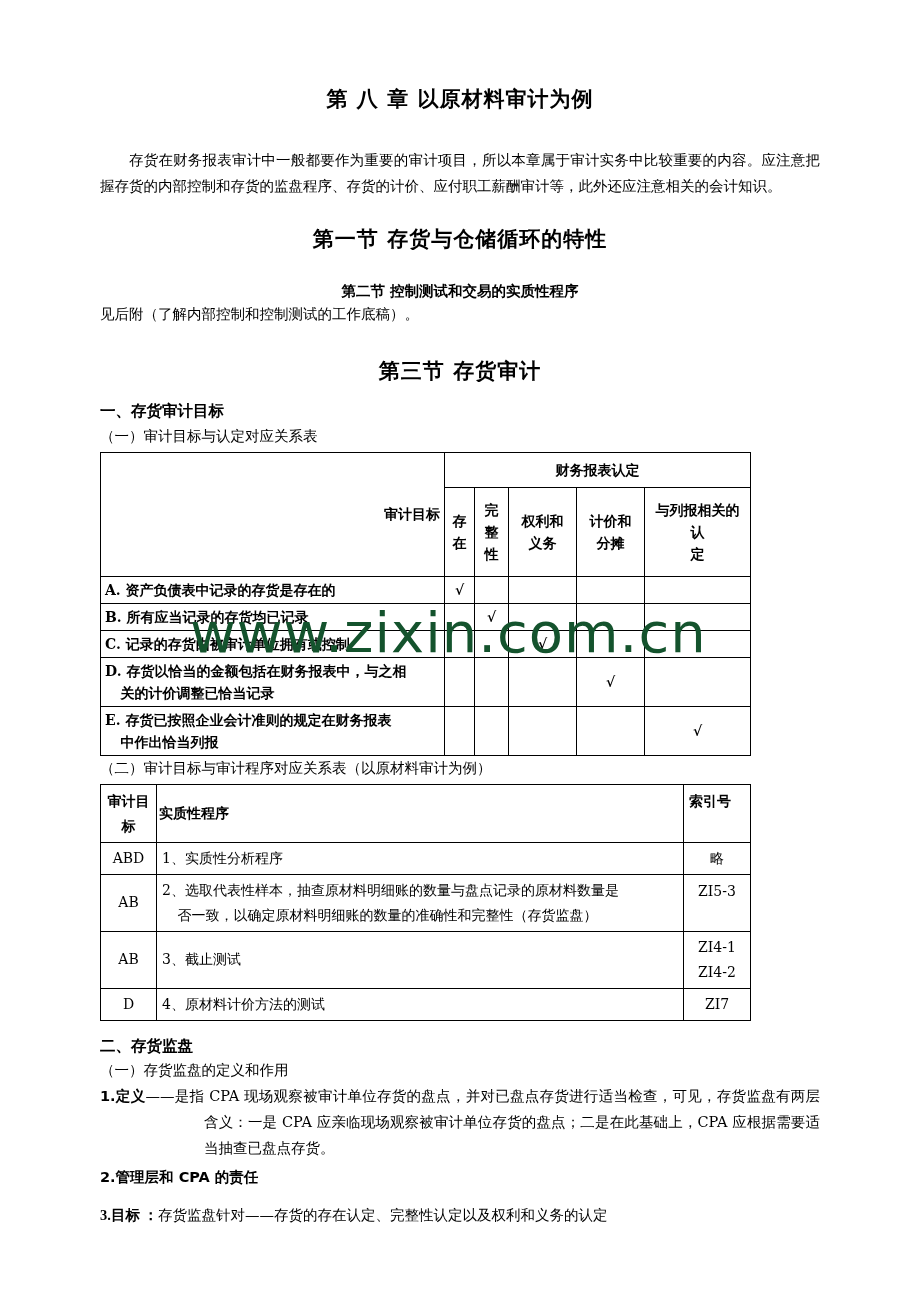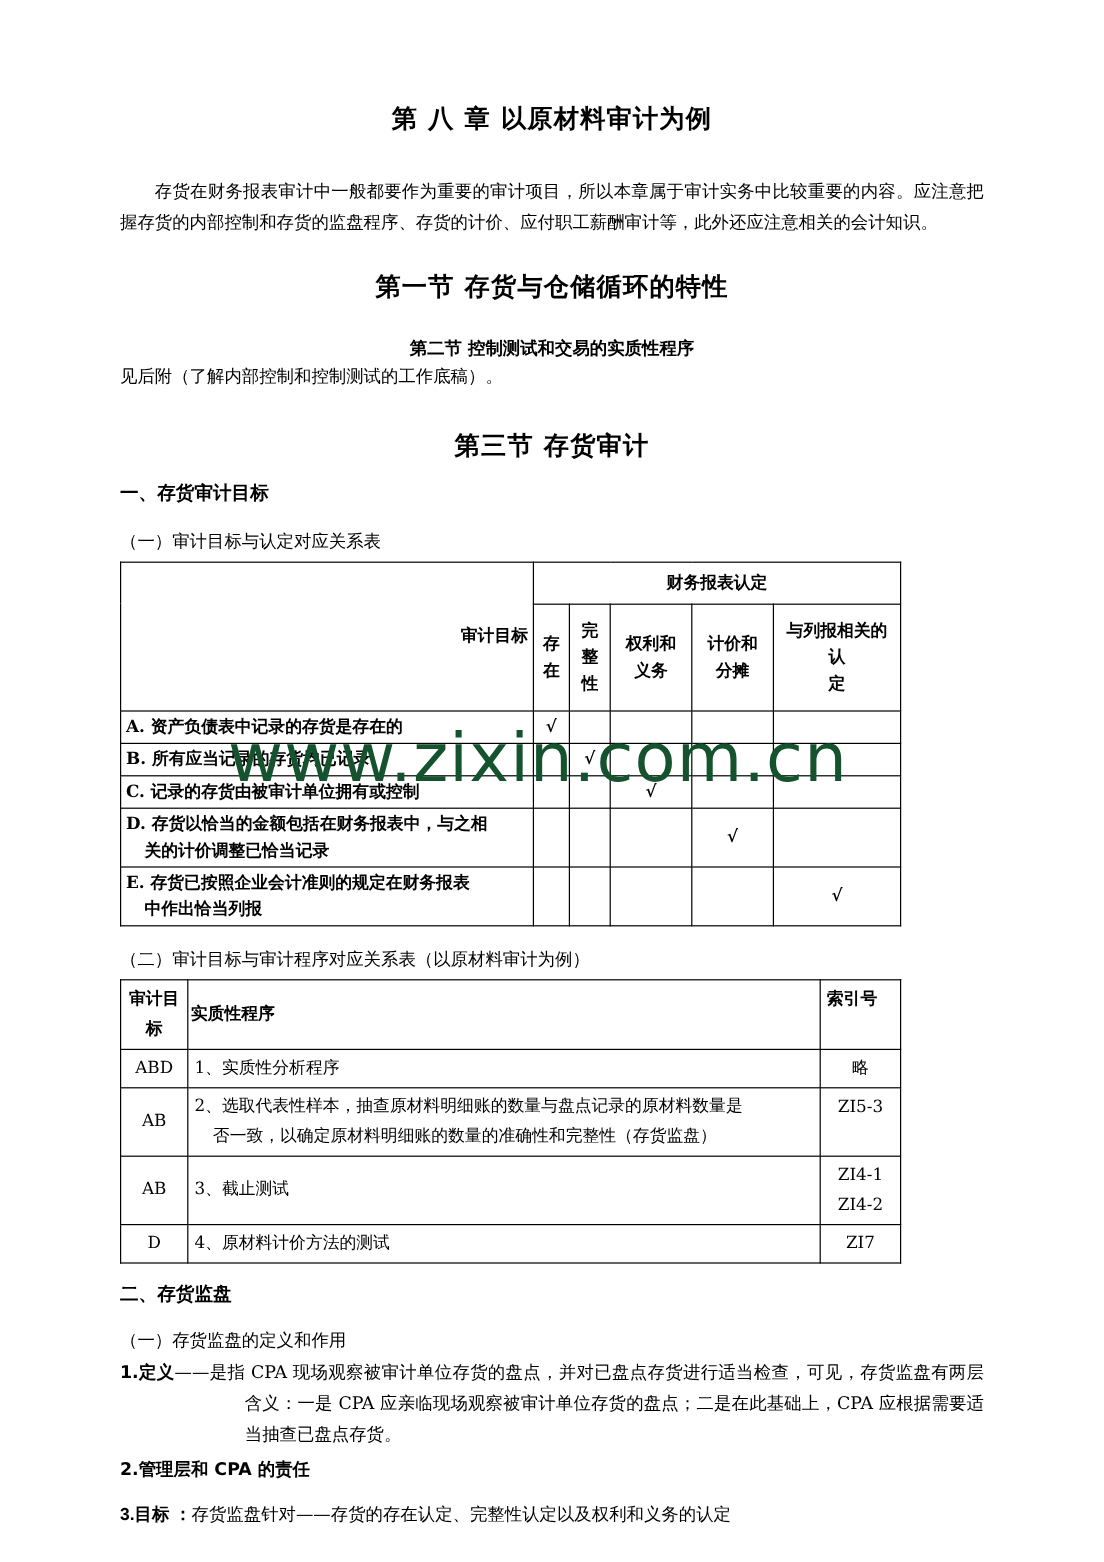--- a/index.html
+++ b/index.html
@@ -98,7 +98,7 @@
   .sub-label {
     font-size: 14.5px;
     line-height: 25px;
-    margin-top: 16px;
+    margin-top: 0;
   }
   .hang-para {
     font-size: 14.5px;

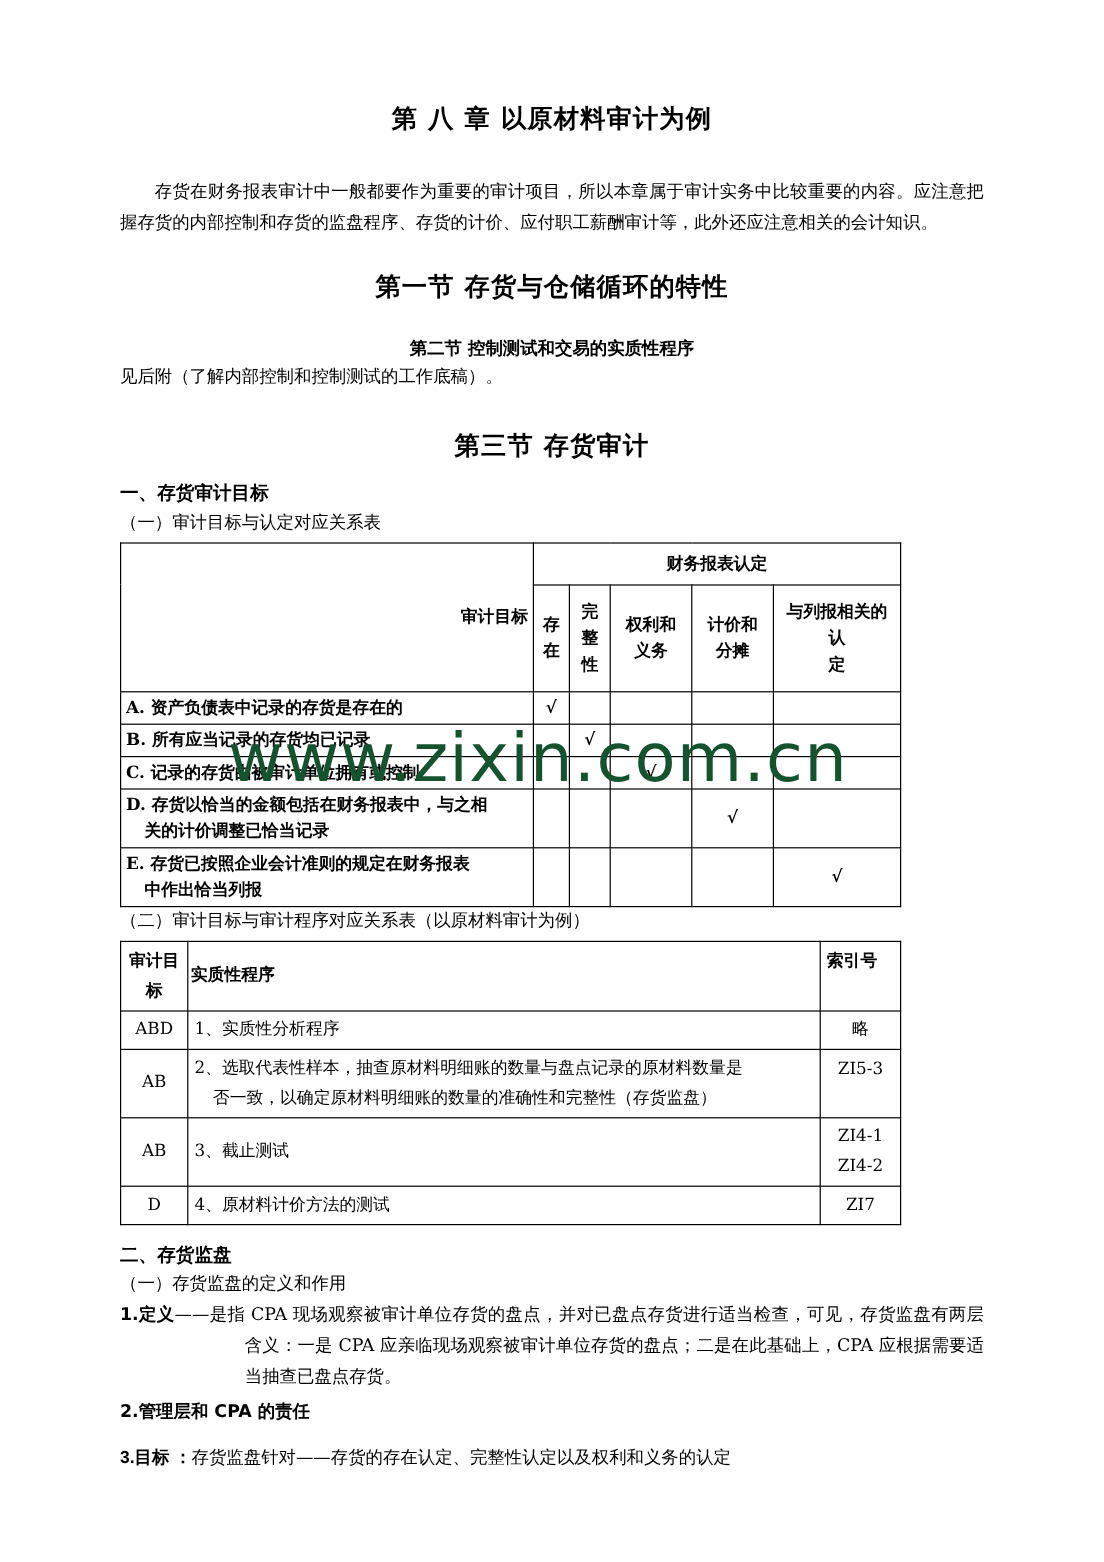--- a/index.html
+++ b/index.html
@@ -125,7 +125,7 @@
   }
   .goal-line .lead {
     font-weight: bold;
-    font-family: Liberation Sans, sans-serif;
+    font-family: Liberation Serif, serif;
   }
 
   

